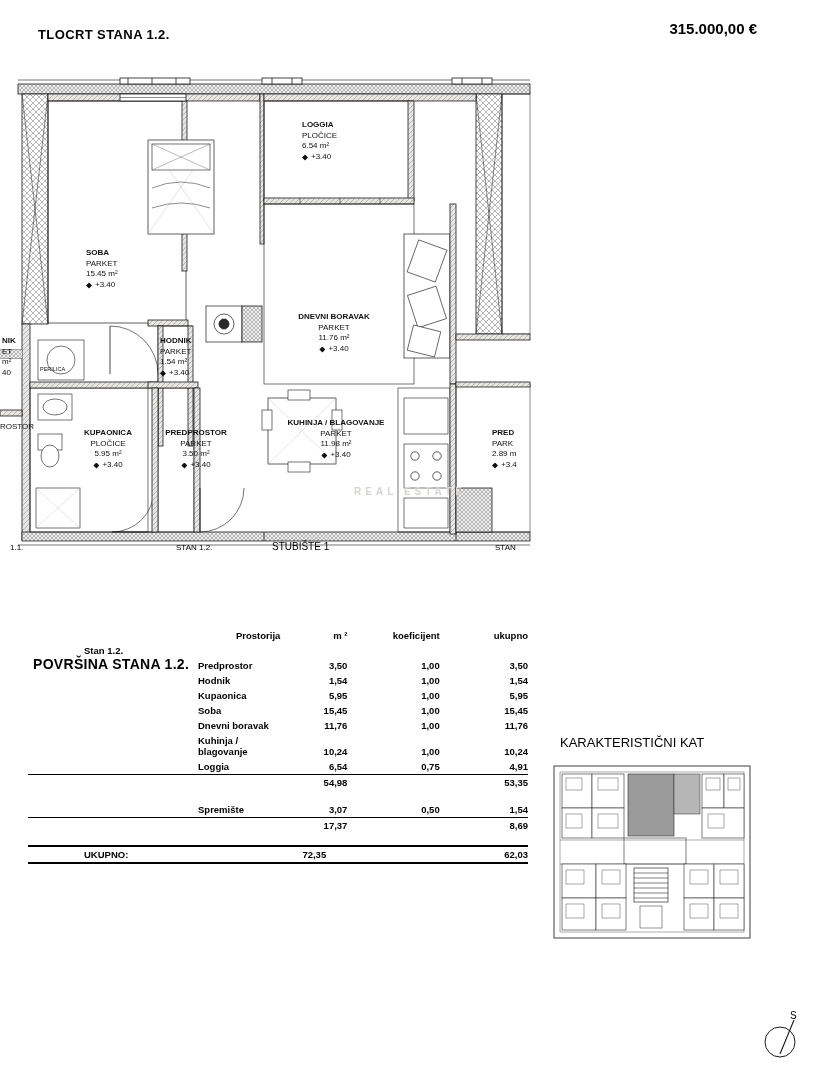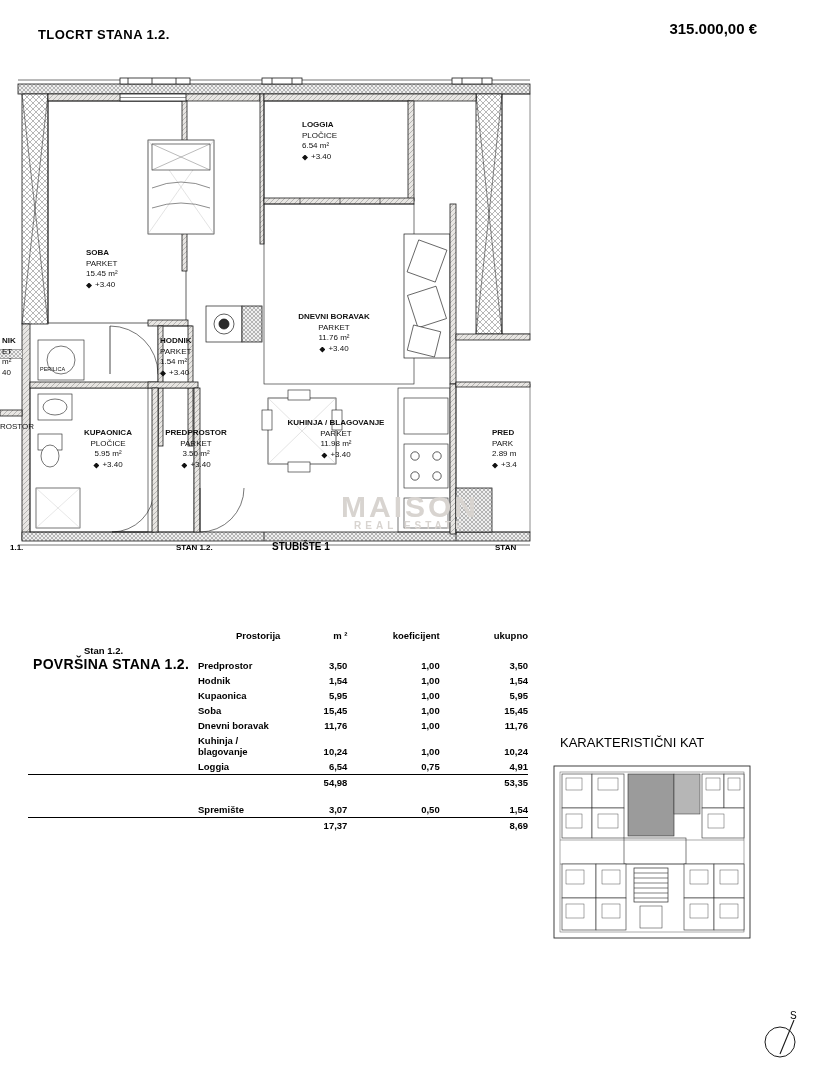--- a/index.html
+++ b/index.html
@@ -381,7 +381,6 @@
 <div class="bottom-tag" style="left:495px; top:543px;">STAN</div>
 
 <div id="watermark">
-  <span>MAISON</span>
   <span class="sub">REAL ESTATE</span>
 </div>
 

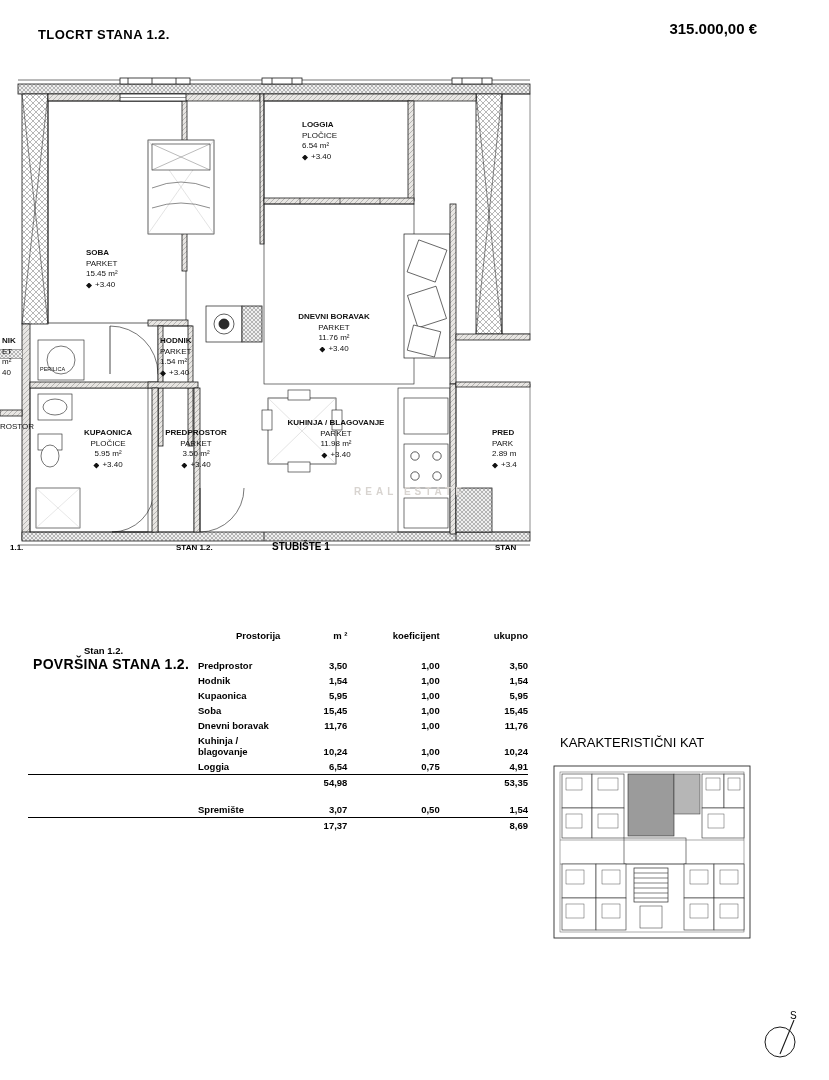--- a/index.html
+++ b/index.html
@@ -142,7 +142,7 @@
   .bottom-tag {
     position: absolute;
     font-size: 8px;
-    font-weight: bold;
+    font-weight: normal;
   }
 </style>
 </head>

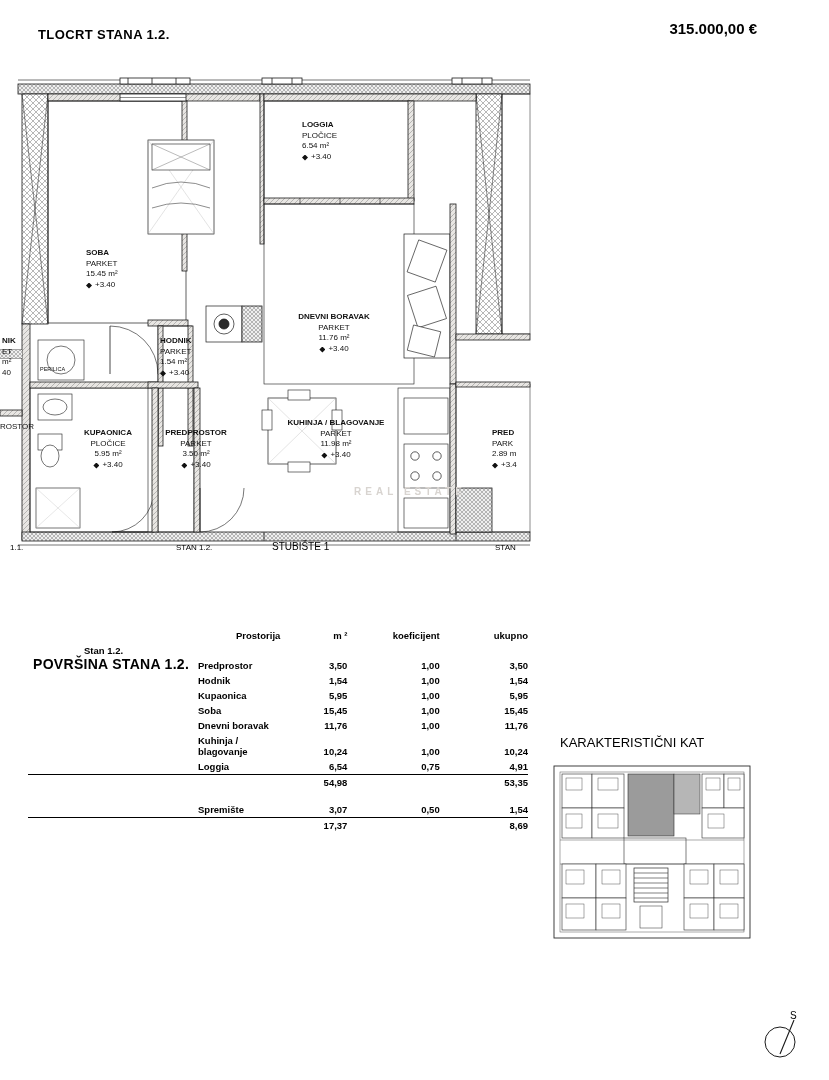--- a/index.html
+++ b/index.html
@@ -474,6 +474,16 @@
     </tbody>
   </table>
 
+  <table class="areas total-rule">
+    <tbody>
+      <tr class="total-rule">
+        <td class="c-room lbl" style="padding-left:56px !important;">UKUPNO:</td>
+        <td class="c-m2">72,35</td>
+        <td class="c-koef"></td>
+        <td class="c-uk">62,03</td>
+      </tr>
+    </tbody>
+  </table>
 </div>
 
 <div id="key-title">KARAKTERISTIČNI KAT</div>

